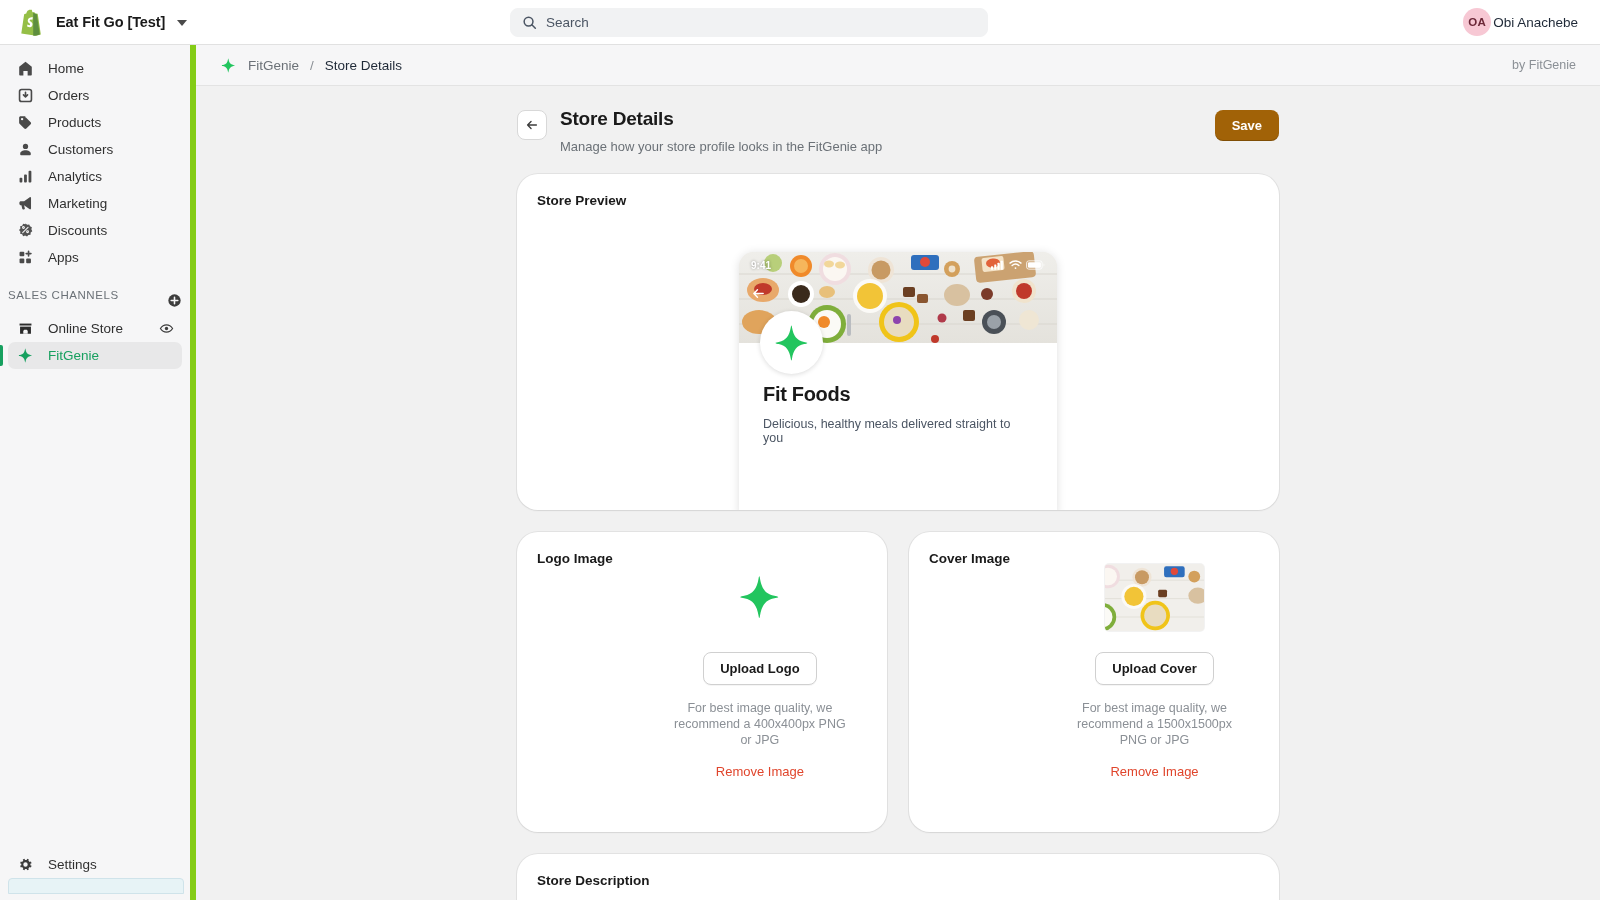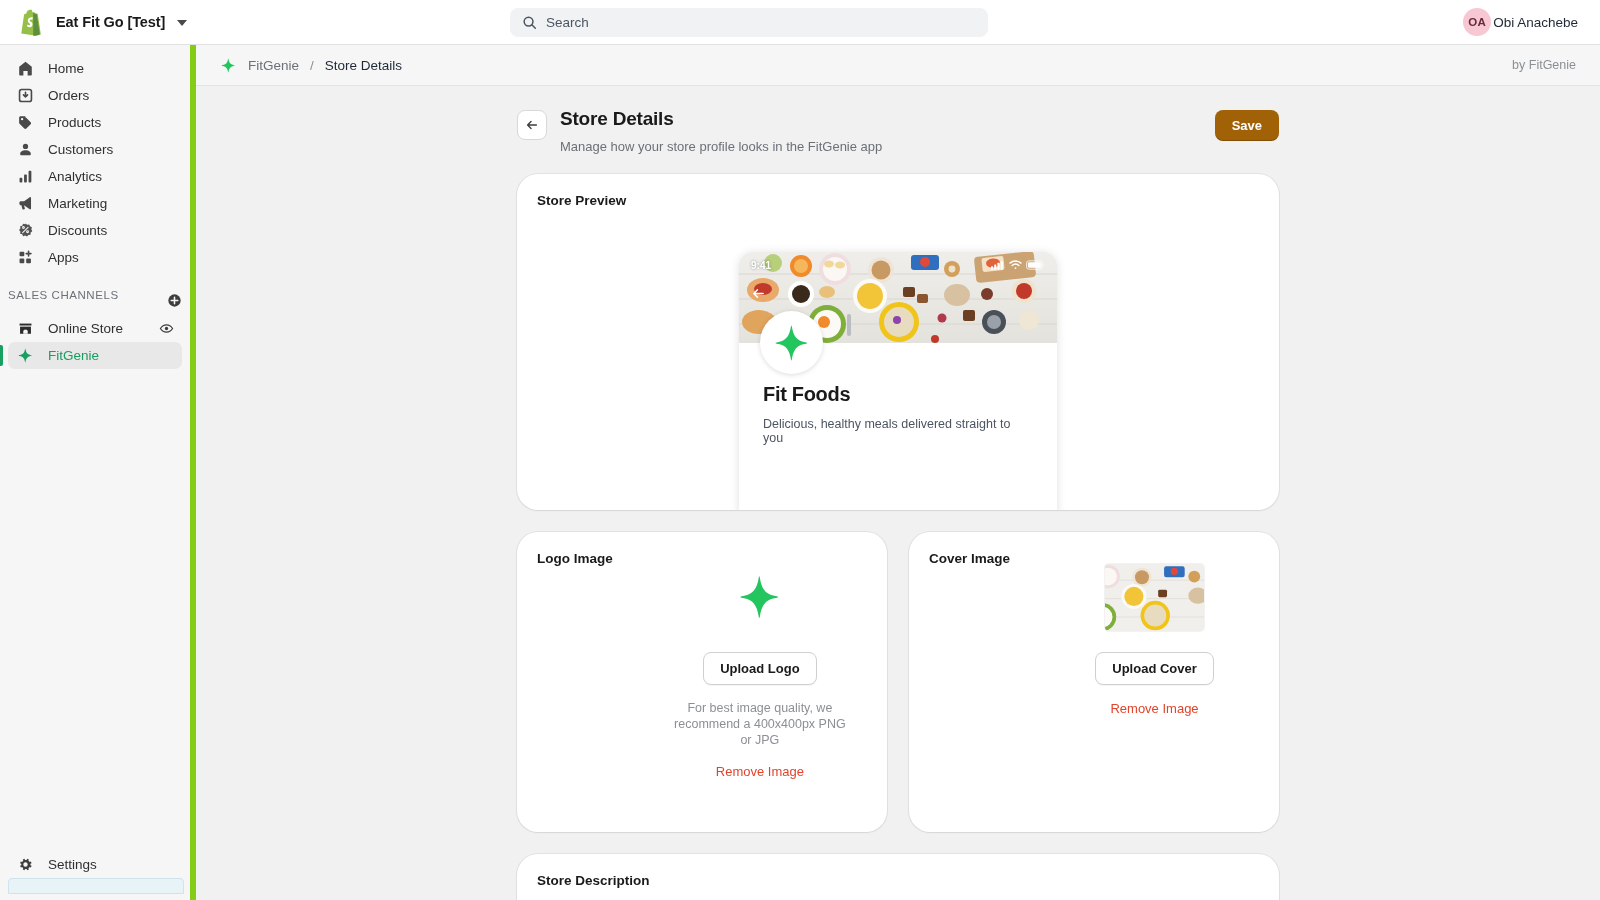--- a/index.html
+++ b/index.html
@@ -568,6 +568,7 @@
                     </div>
                   </div>
                   <button class="upload-btn">Upload Cover</button>
+                  <div class="hint">For best image quality, we recommend a 1500x1500px PNG or JPG</div>
                   <div class="remove-link">Remove Image</div>
                 </div>
               </div>

